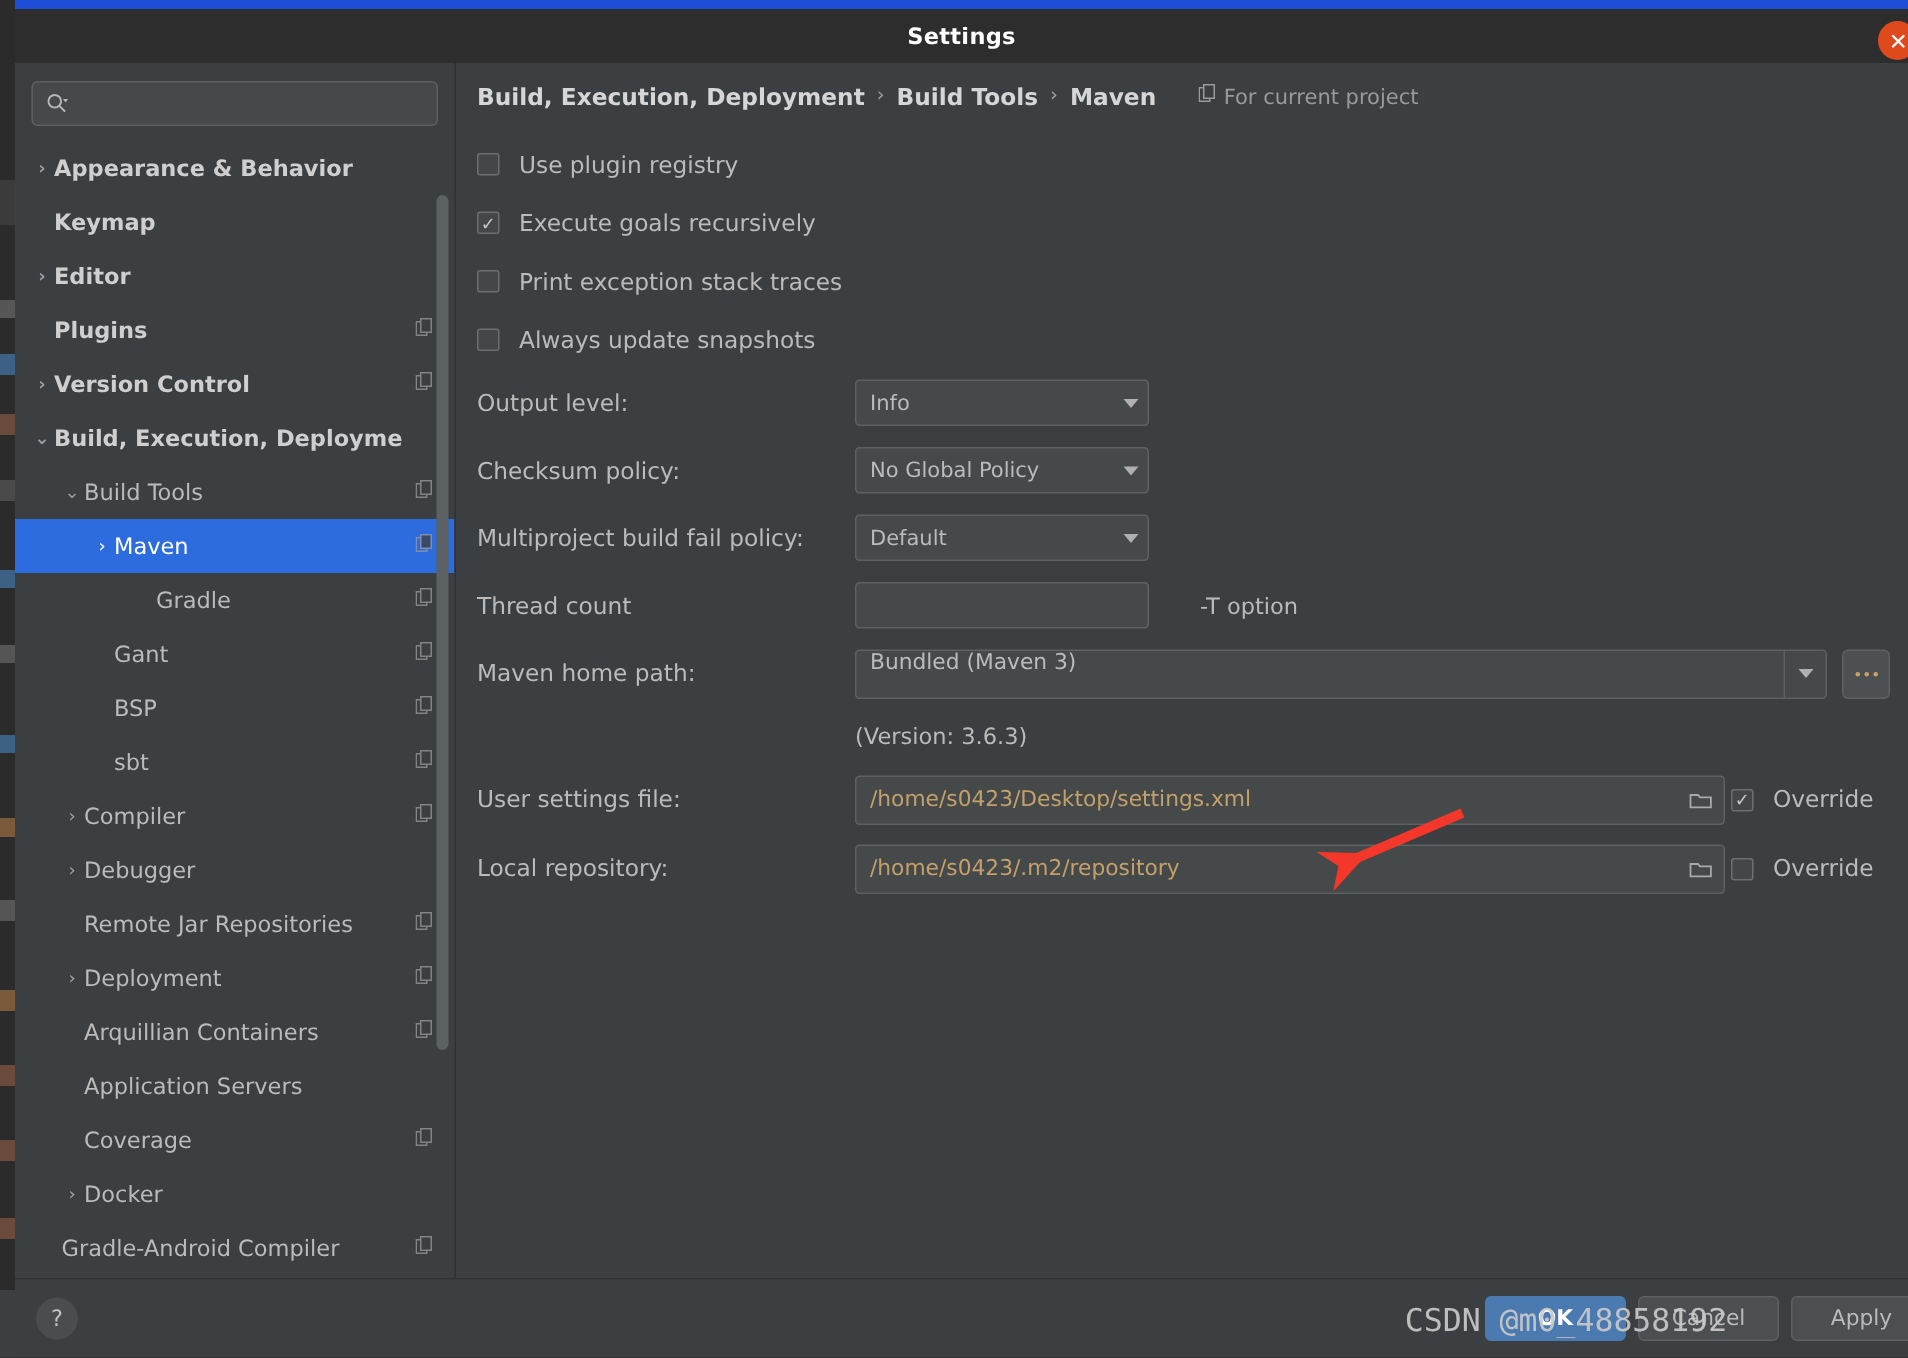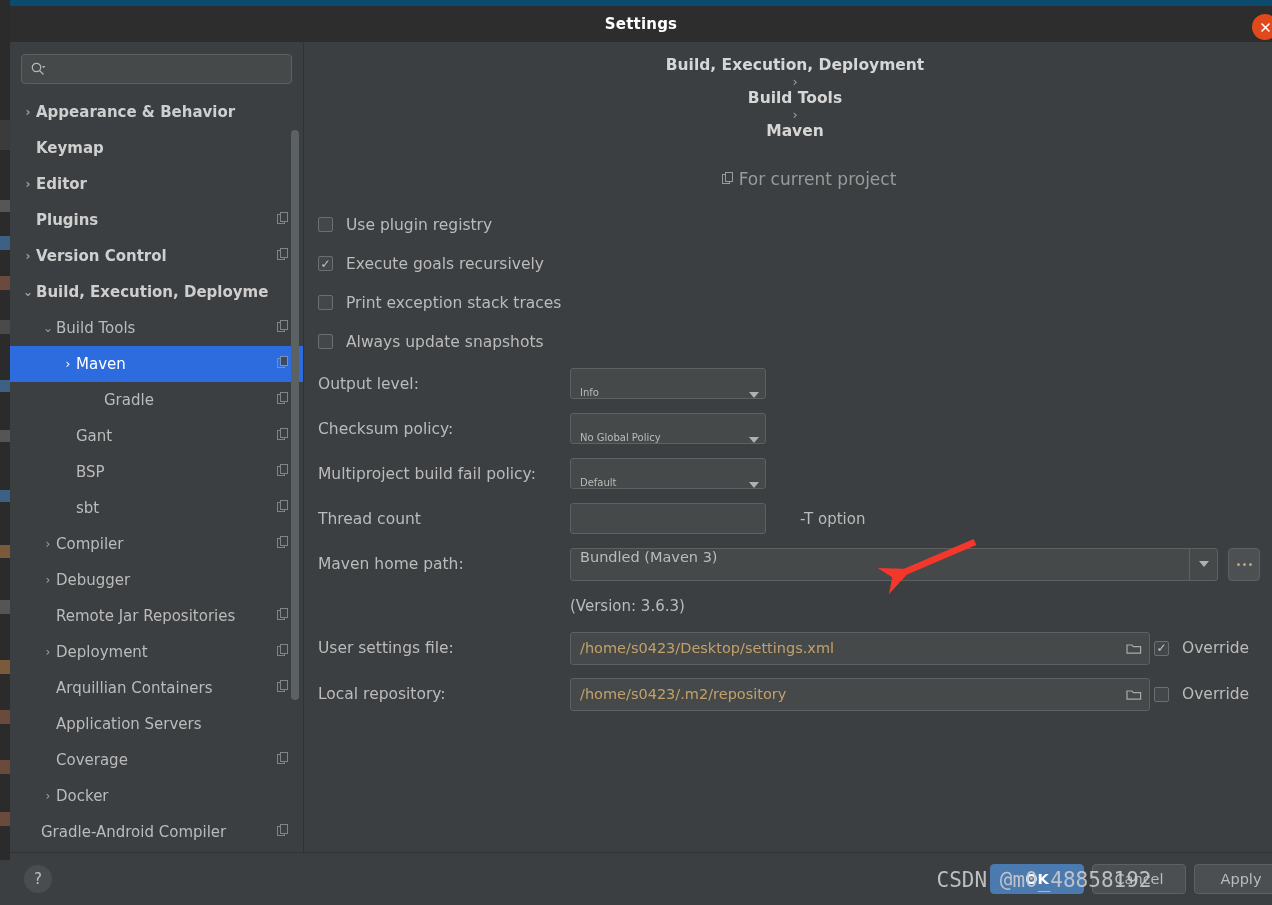--- a/index.html
+++ b/index.html
@@ -15,7 +15,7 @@
     position: relative;
     width: 1272px;
     height: 812px;
-    background: #0c4a6e;
+    background: #1d4ed8;
     text-decoration: underline;
   }
 

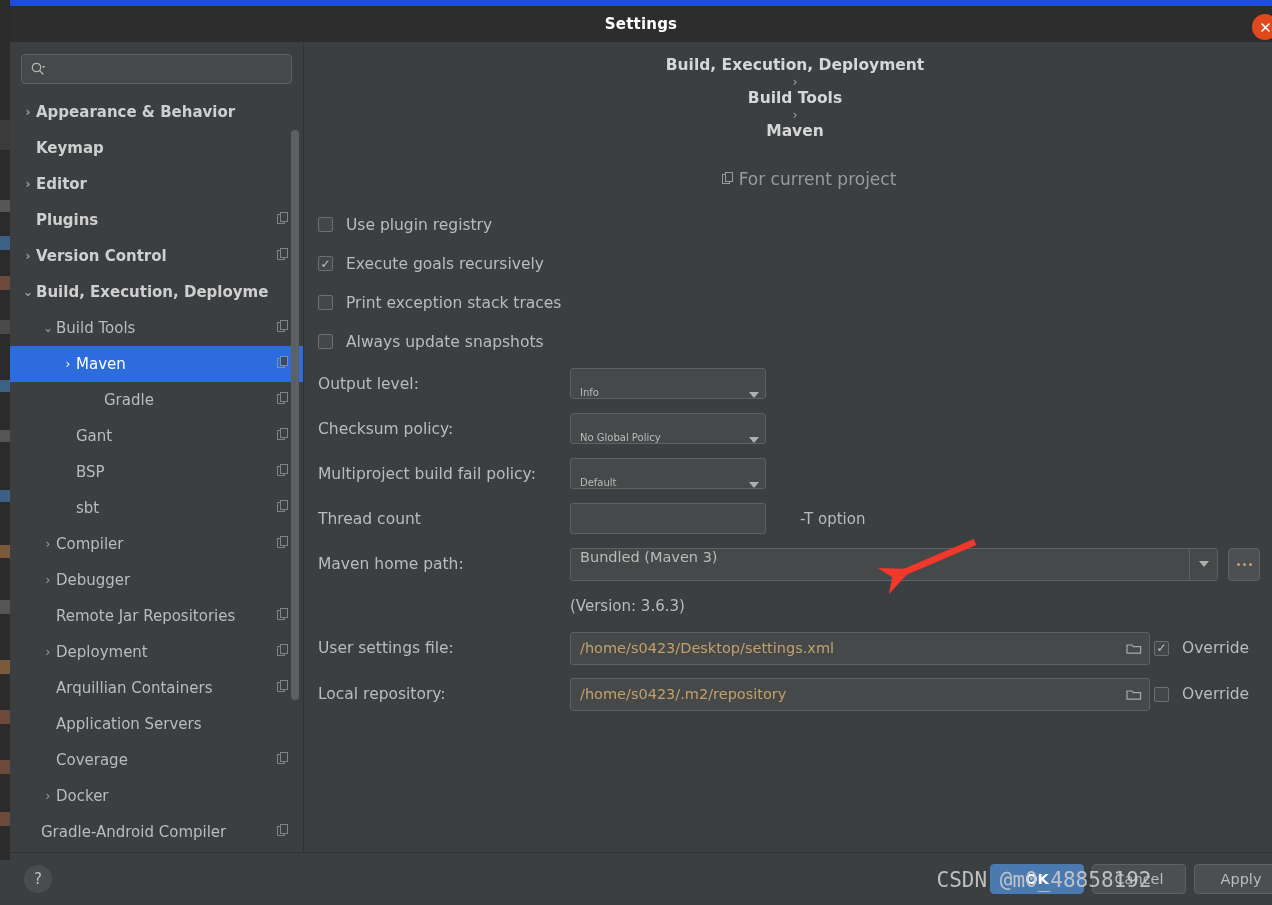--- a/index.html
+++ b/index.html
@@ -183,12 +183,11 @@
   }
   .breadcrumb {
     display: flex;
-    align-items: center;
+    align-items: flex-start;
     padding: 14px 0 0 14px;
     font-size: 15.5px;
     font-weight: bold;
     color: #d6d6d6;
-    flex-direction: column;
   }
   .crumb-sep { color: #a0a0a0; margin: 0 8px; font-weight: normal; font-size: 13px; }
   .for-project {

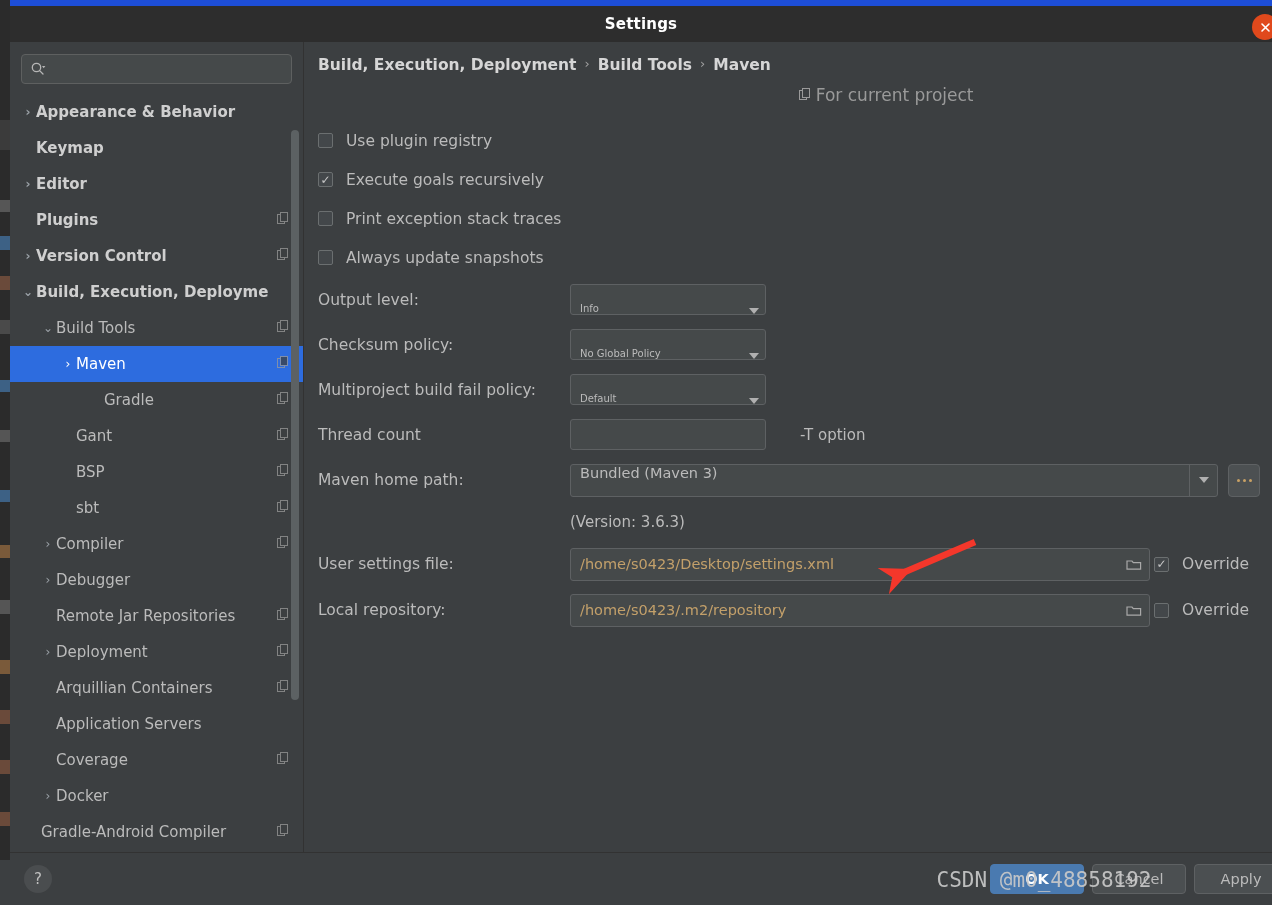--- a/index.html
+++ b/index.html
@@ -197,8 +197,7 @@
     gap: 5px;
     color: #9a9a9a;
     font-weight: normal;
-    font-size: 17px;
-    margin-top: 29px;
+    font-size: 14px;
   }
 
   .form {

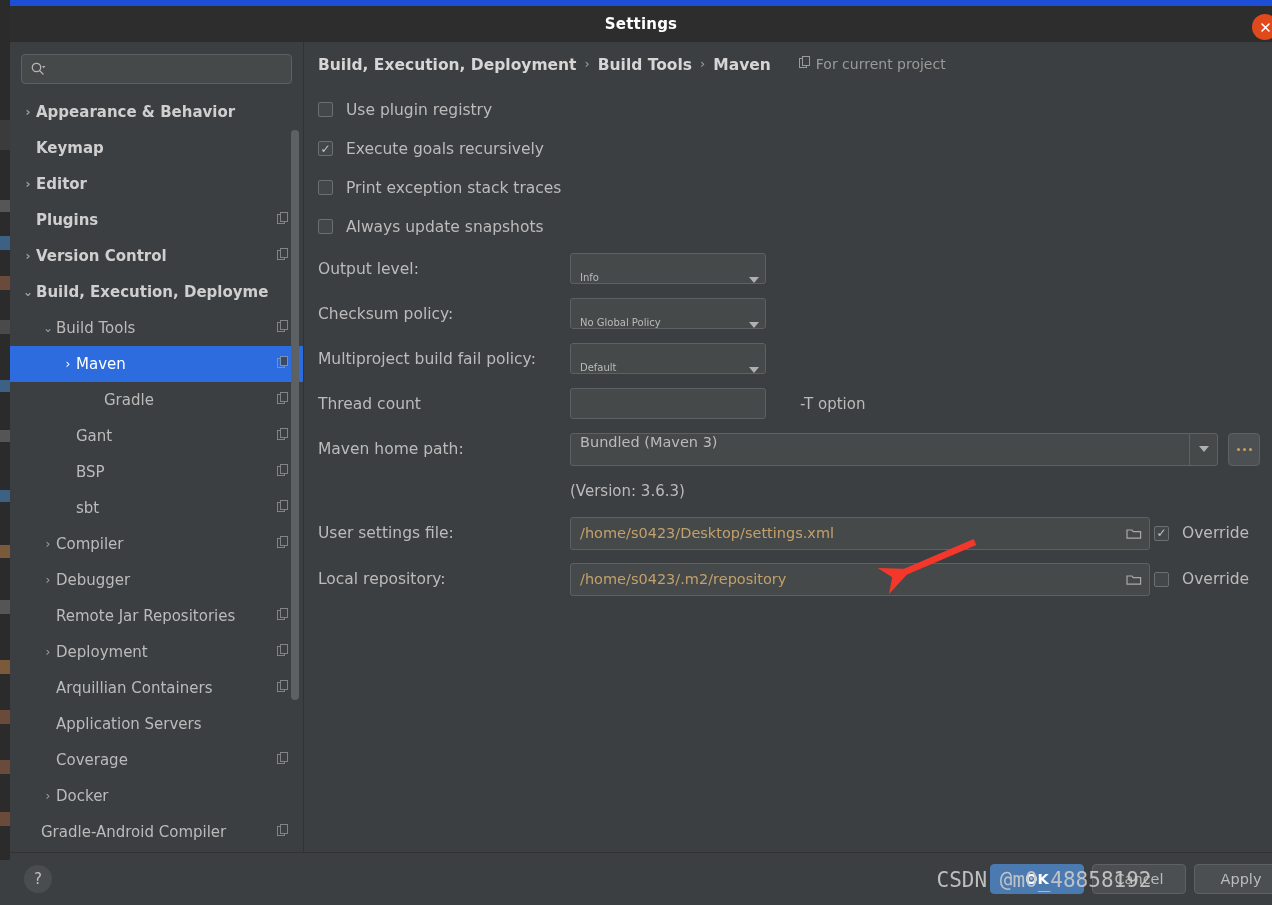--- a/index.html
+++ b/index.html
@@ -245,10 +245,10 @@
     border: 1px solid #5e6163;
     border-radius: 3px;
     display: flex;
-    align-items: flex-end;
+    align-items: center;
     padding: 0 6px 0 9px;
     color: #bbbbbb;
-    font-size: 10px;
+    font-size: 14px;
     cursor: pointer;
   }
   .combo .val { flex: 1; }

